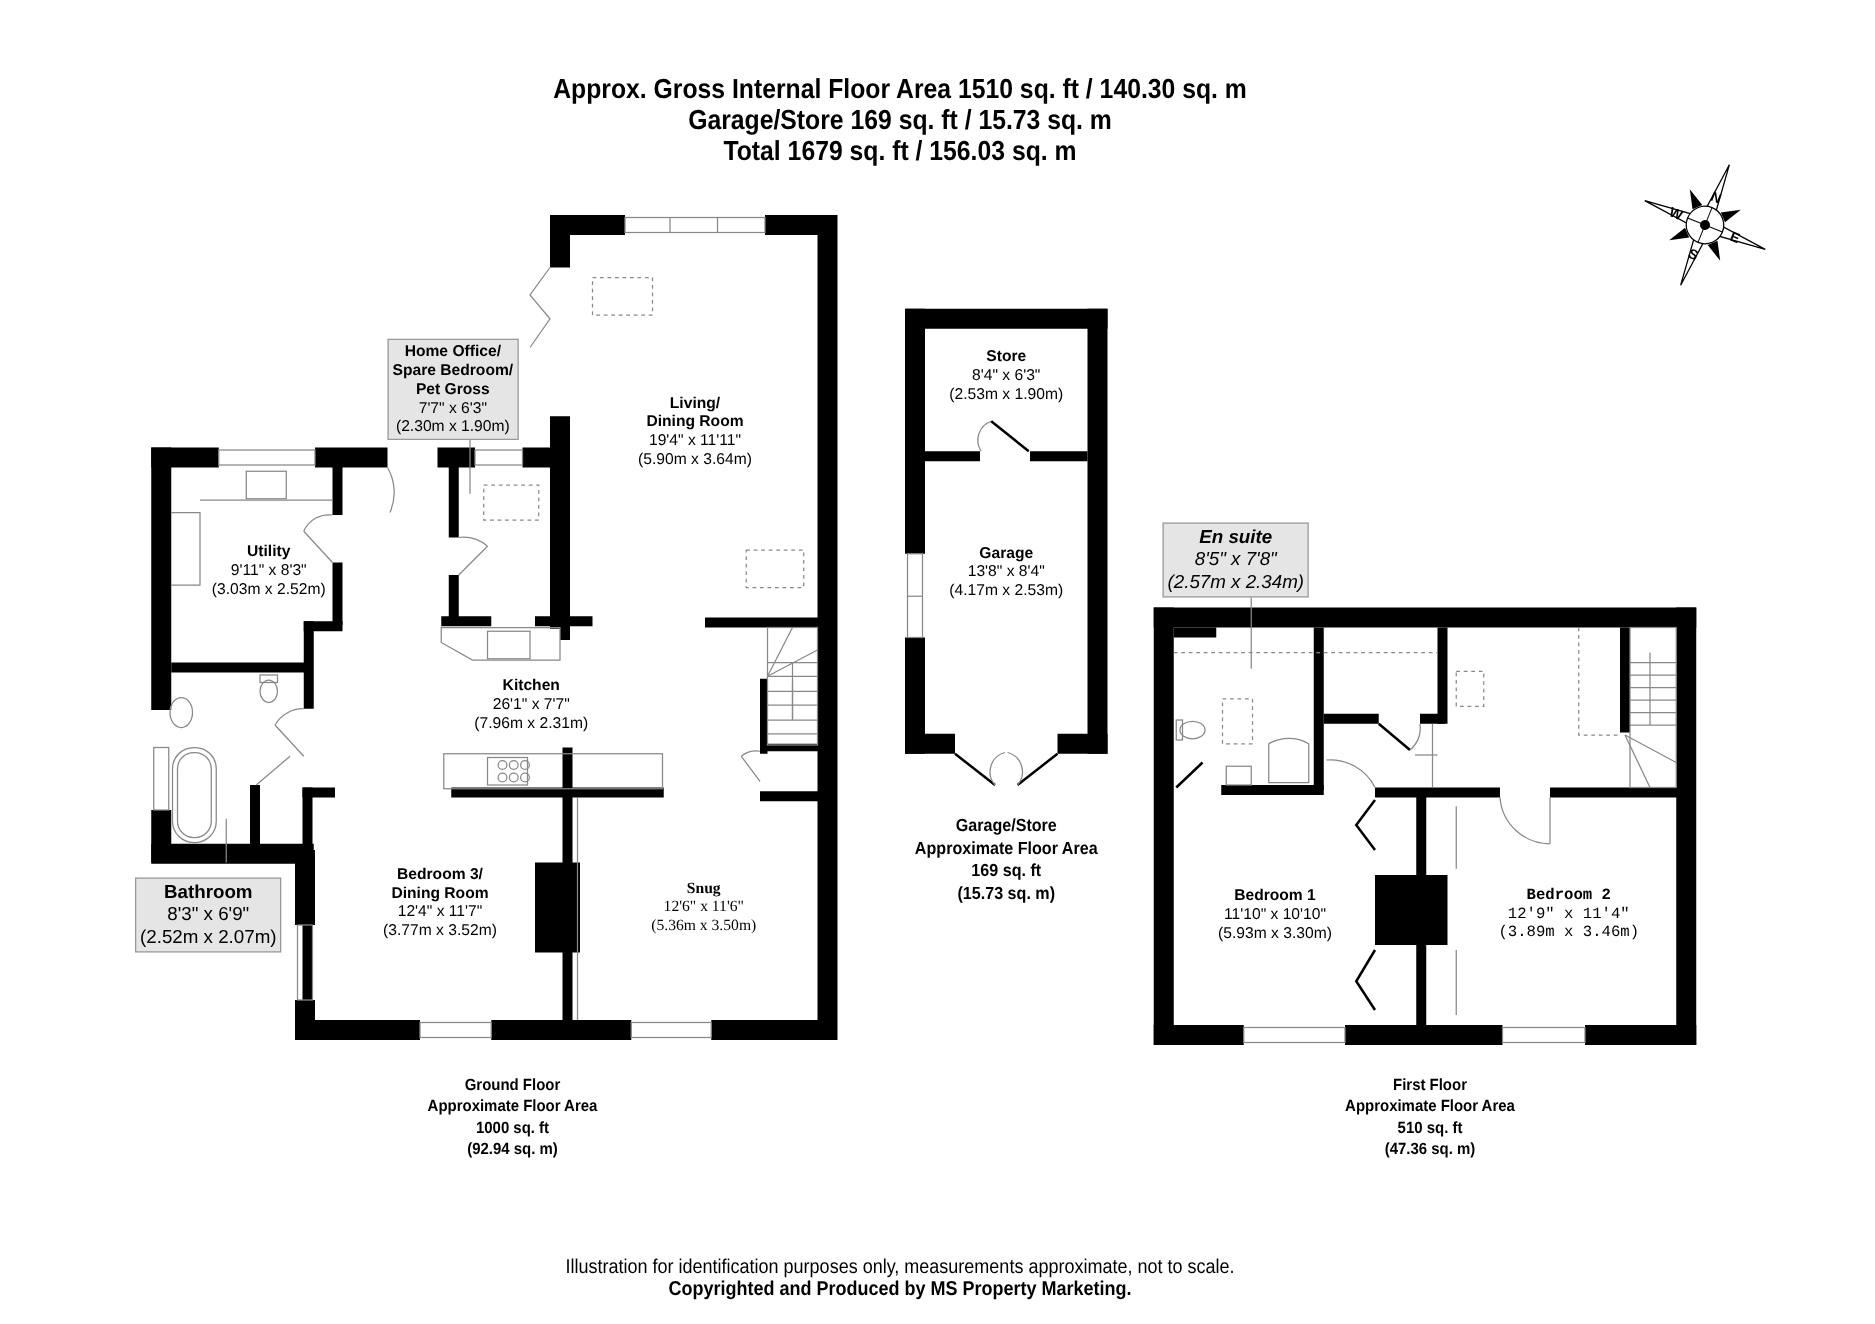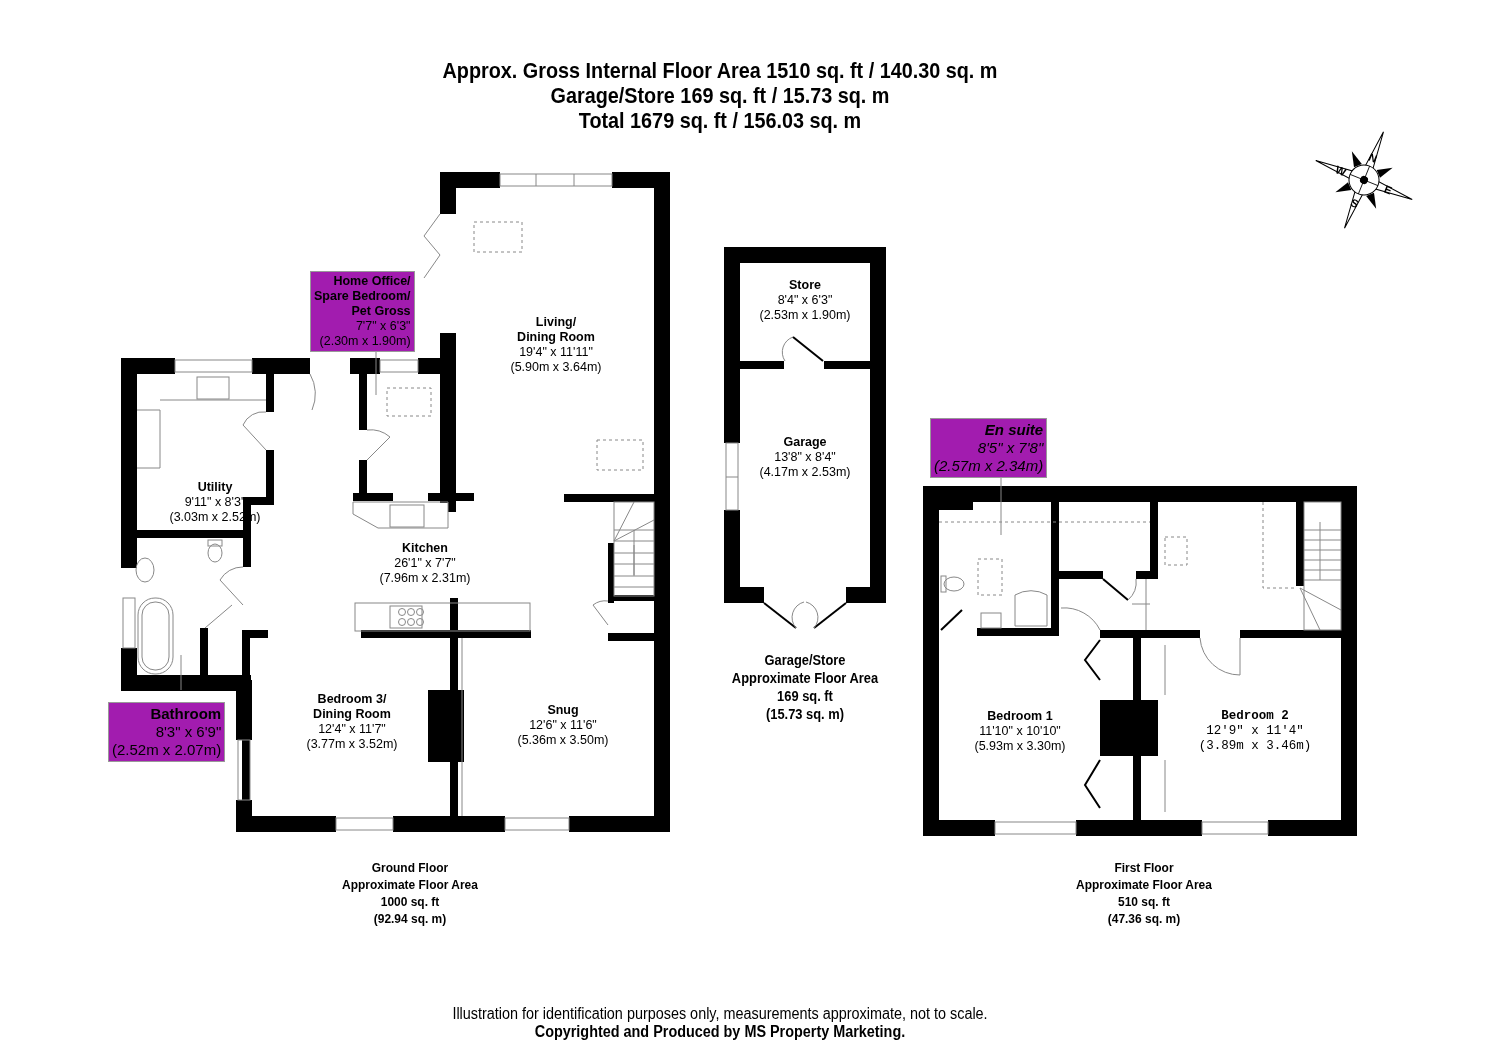--- a/index.html
+++ b/index.html
@@ -11,7 +11,7 @@
   svg.plan { position: absolute; left: 0; top: 0; }
   .lbl { position: absolute; text-align: center; font-size: 12.5px; line-height: 15px; white-space: nowrap; }
   .lbl .n { font-weight: bold; }
-  .boxed { background: #a21caf; border: 1px solid #999; padding: 2px 3px; text-align: right; }
+  .boxed { background: #e5e5e5; border: 1px solid #999; padding: 2px 3px; }
   .boxed.big { font-size: 15px; line-height: 18px; }
   .floorcap { position: absolute; text-align: center; font-weight: bold; font-size: 13px; line-height: 17px; transform: scaleX(0.92); }
   .footer { position: absolute; left: 0; width: 1440px; text-align: center; font-size: 16px; line-height: 18px; transform: scaleX(0.9); transform-origin: 720px 0; }

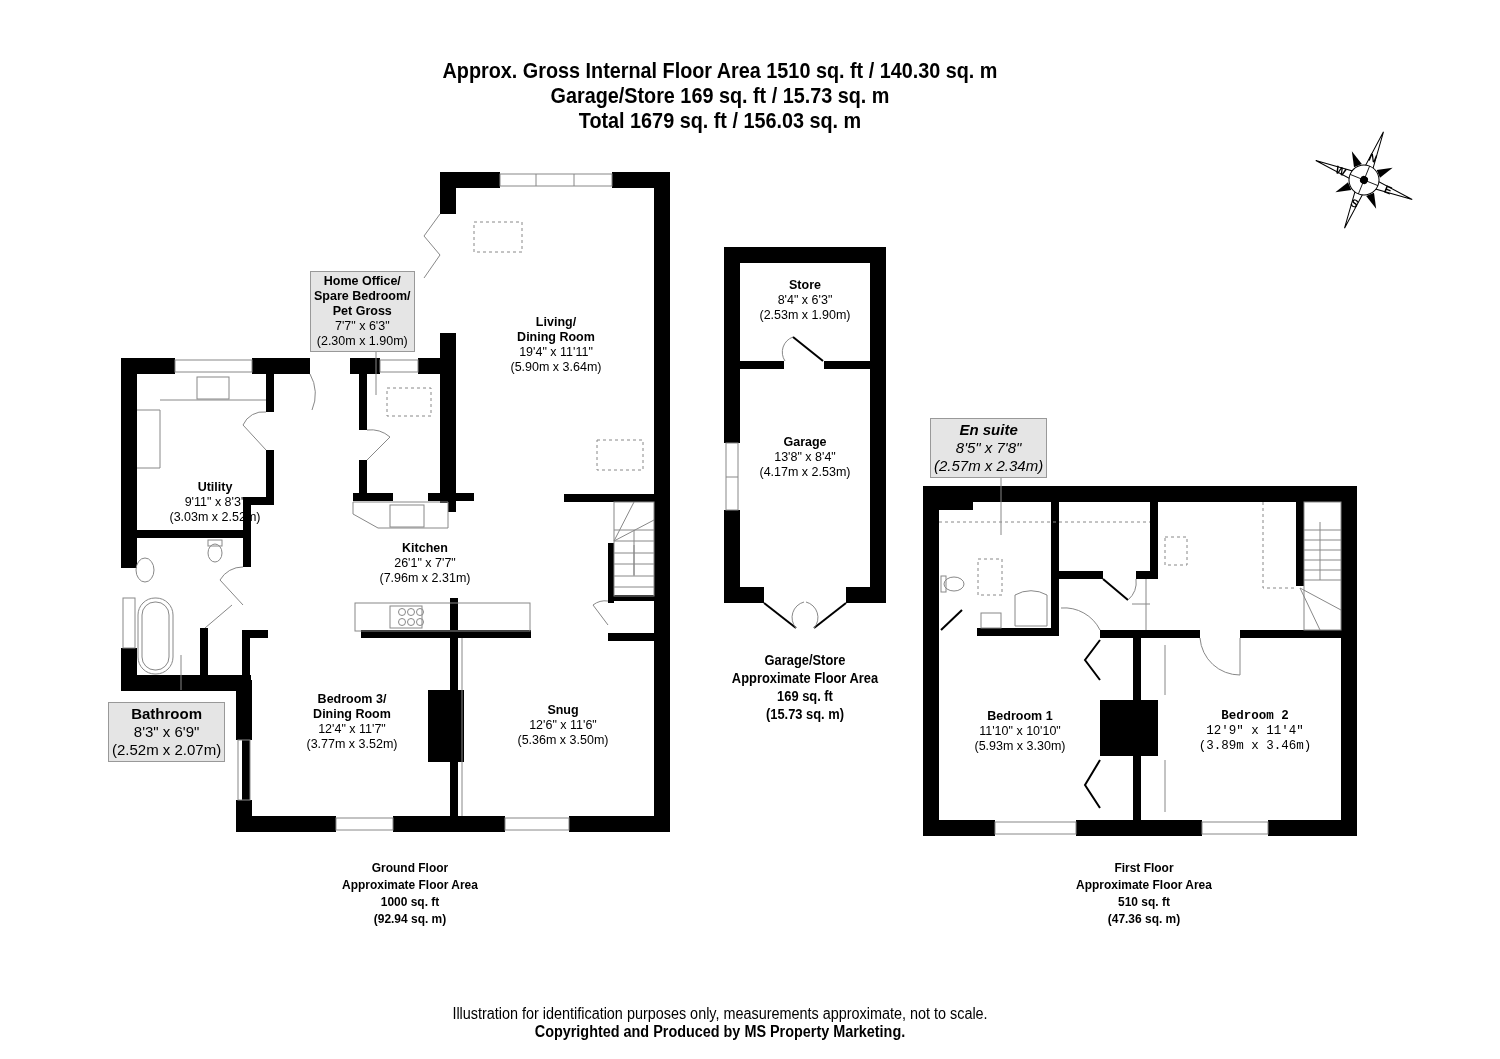--- a/index.html
+++ b/index.html
@@ -261,7 +261,7 @@
   <div>19'4" x 11'11"</div>
   <div>(5.90m x 3.64m)</div>
 </div>
-<div class="lbl" style="left:160px; top:434px; width:110px;margin-top:46px;">
+<div class="lbl" style="left:160px; top:434px; width:110px;">
   <div class="n">Utility</div>
   <div>9'11" x 8'3"</div>
   <div>(3.03m x 2.52m)</div>

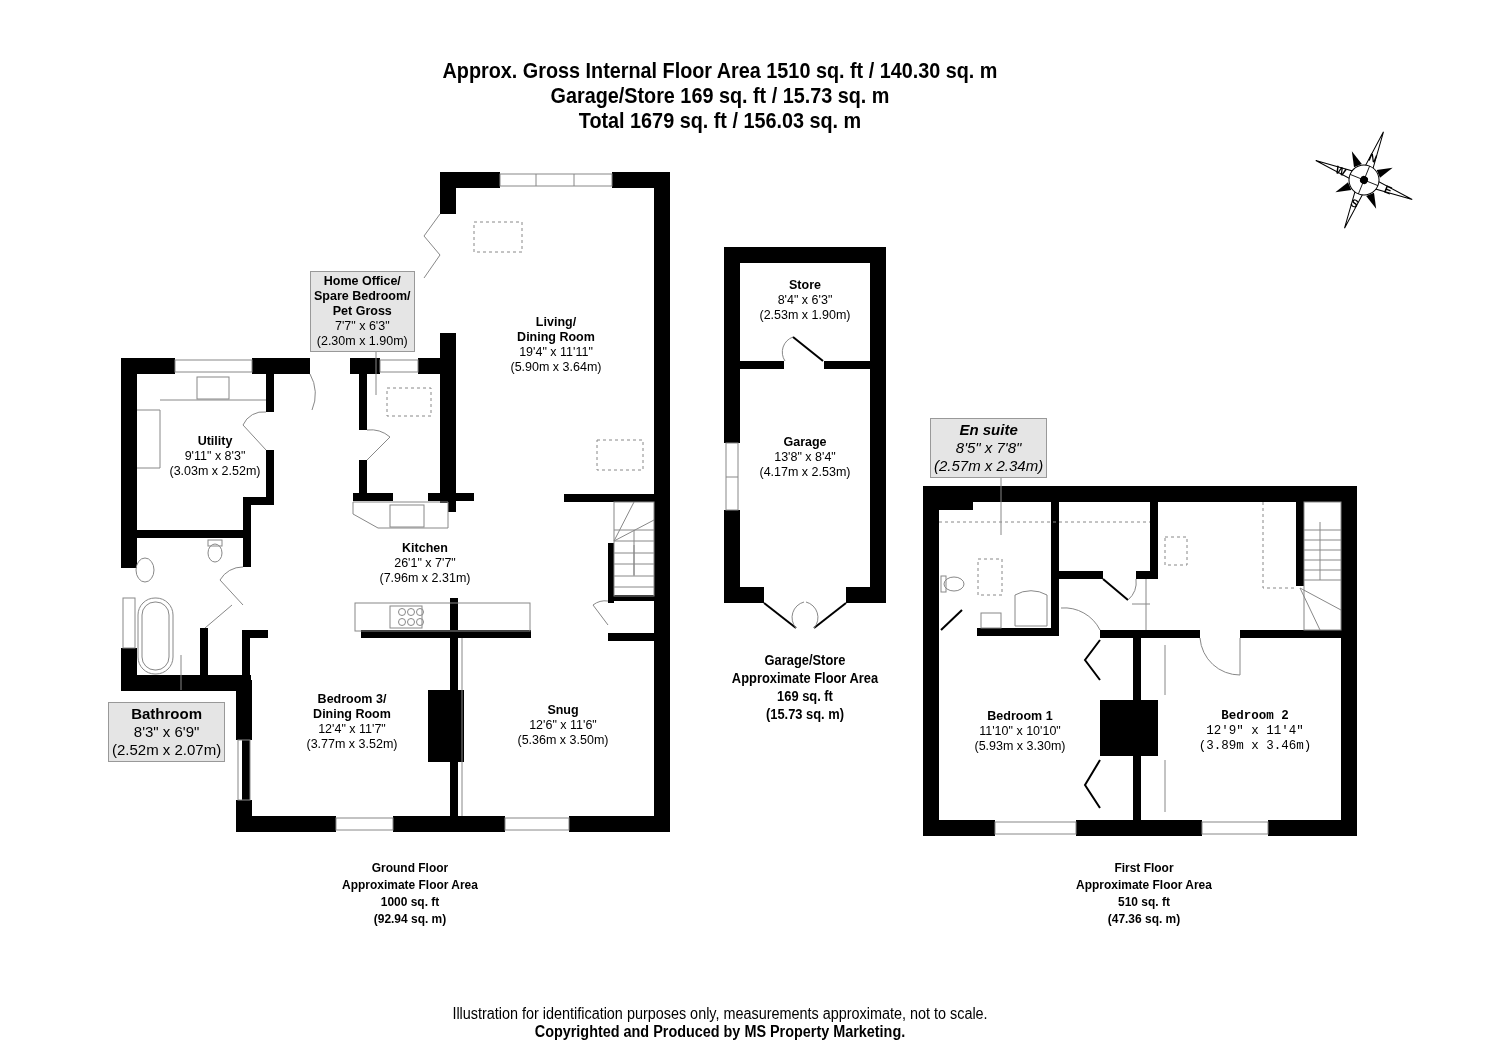--- a/index.html
+++ b/index.html
@@ -282,7 +282,7 @@
   <div>12'4" x 11'7"</div>
   <div>(3.77m x 3.52m)</div>
 </div>
-<div class="lbl" style="left:508px; top:703px; width:110px;">
+<div class="lbl" style="left:508px; top:703px; width:110px;font-family:Liberation Serif, serif;">
   <div class="n">Snug</div>
   <div>12'6" x 11'6"</div>
   <div>(5.36m x 3.50m)</div>

